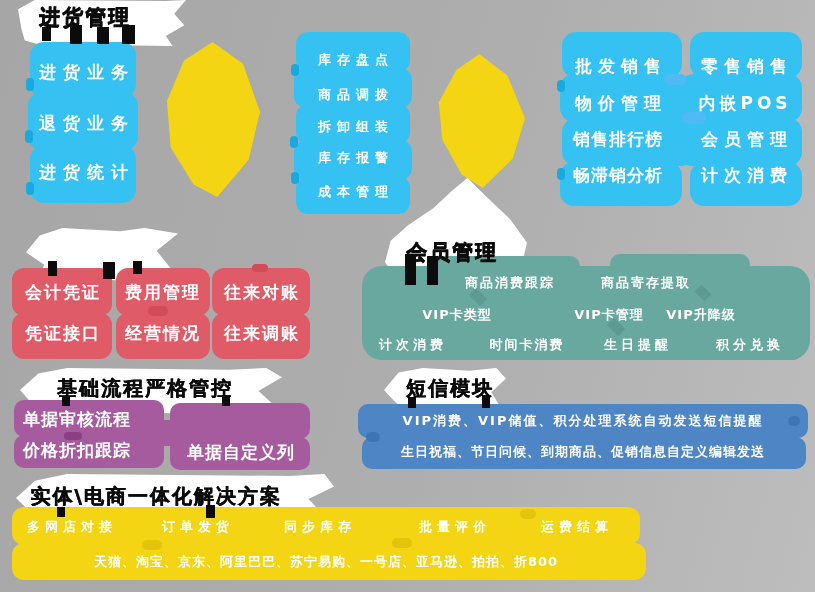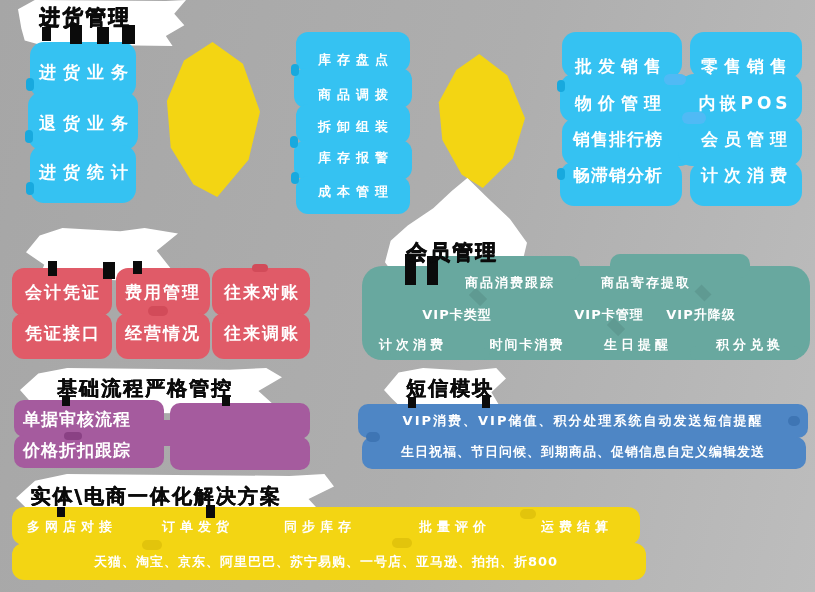--- a/index.html
+++ b/index.html
@@ -186,6 +186,7 @@
 
   <div class="lbl ls1" style="left:77px;top:419px;">单据审核流程</div>
   <div class="lbl ls1" style="left:77px;top:450px;">价格折扣跟踪</div>
+  <div class="lbl ls1" style="left:241px;top:452px;">单据自定义列</div>
 
   <div class="lbl ls2 fs16" style="left:583px;top:421px;">VIP消费、VIP储值、积分处理系统自动发送短信提醒</div>
   <div class="lbl ls1 fs16" style="left:583px;top:452px;">生日祝福、节日问候、到期商品、促销信息自定义编辑发送</div>

